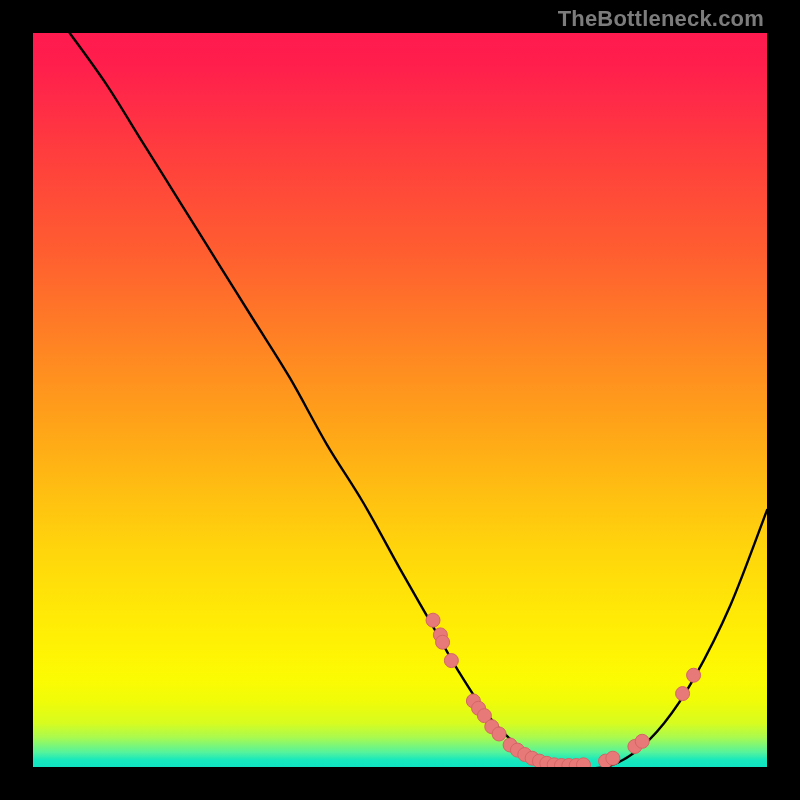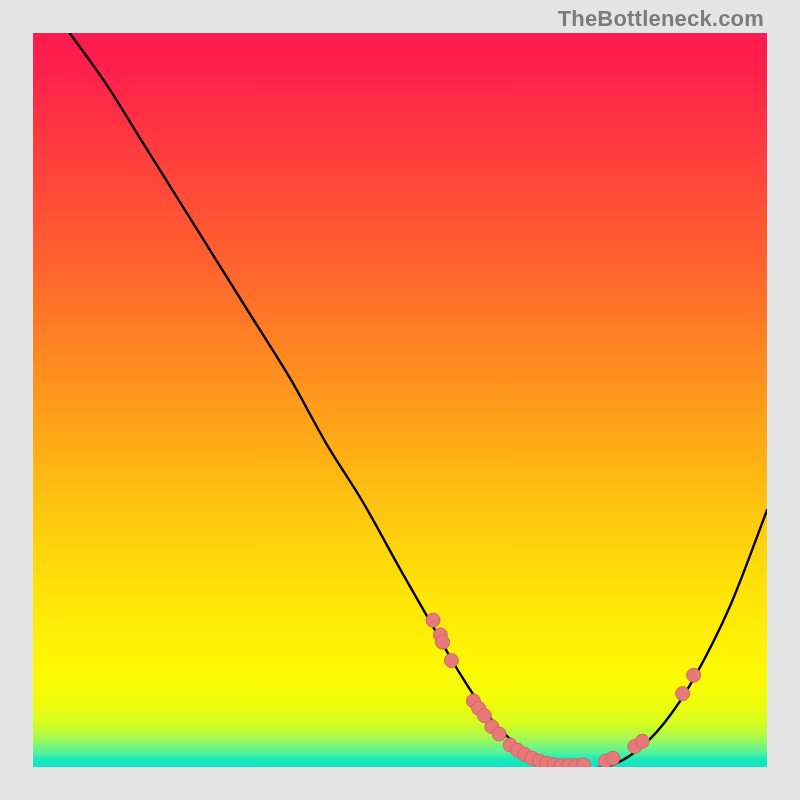--- a/index.html
+++ b/index.html
@@ -8,7 +8,7 @@
     .stage {
       position:relative;
       width:800px; height:800px;
-      background:#e5e5e5;
+      background:#000000;
     }
     .plot {
       position:absolute;

